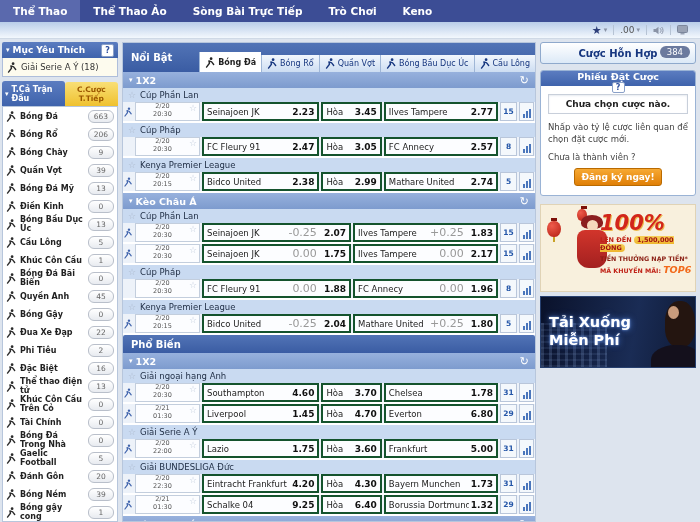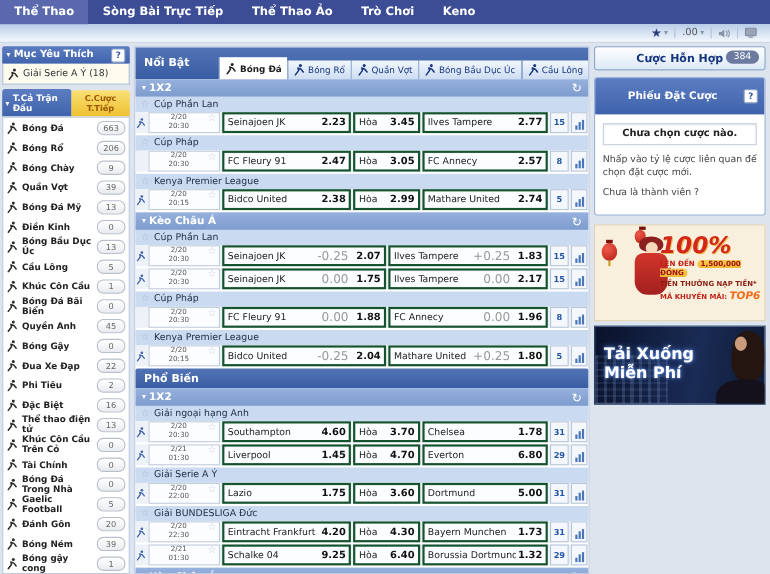--- a/index.html
+++ b/index.html
@@ -112,9 +112,9 @@
 
       <a class="nav-tab active">Thể Thao</a>
 
+      <a class="nav-tab">Thể Thao Ảo</a>
+
       <a class="nav-tab">Sòng Bài Trực Tiếp</a>
-
-      <a class="nav-tab">Thể Thao Ảo</a>
 
       <a class="nav-tab">Trò Chơi</a>
 

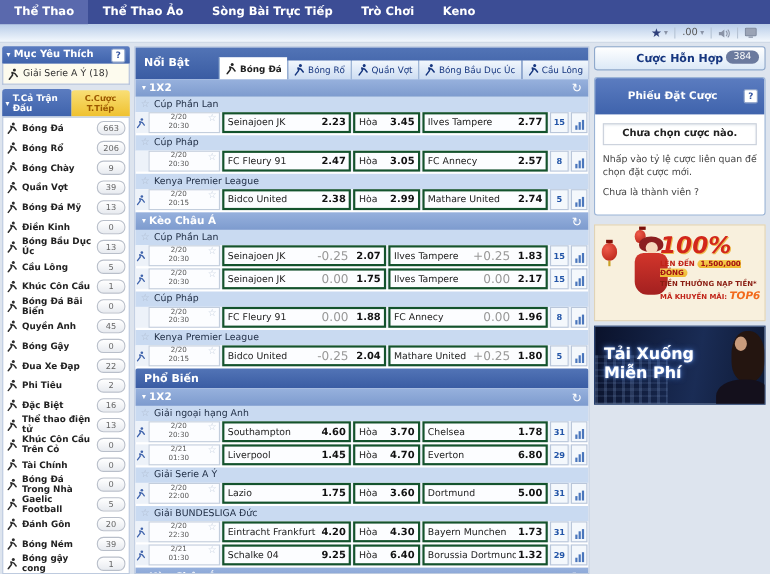--- a/index.html
+++ b/index.html
@@ -74,7 +74,7 @@
   .mix-label{font-size:10px;font-weight:bold;color:#16367f;}
   .mix-badge{position:absolute;right:5px;top:3px;background:#6b7a9e;border-radius:8px;color:#fff;font-size:8.5px;padding:1px 7px;}
   .slip{margin-top:6px;border:1px solid #9ab3d5;border-radius:3px;background:#fff;overflow:hidden;}
-  .slip-hd{height:33px;background:linear-gradient(#5b7cc0,#3f63ac);color:#fff;font-weight:bold;font-size:9.5px;display:flex;align-items:center;padding:0 6px;}
+  .slip-hd{height:15px;background:linear-gradient(#5b7cc0,#3f63ac);color:#fff;font-weight:bold;font-size:9.5px;display:flex;align-items:center;padding:0 6px;flex-direction:column;}
   .slip-hd span{flex:1;text-align:center;}
   .slip-body{padding:8px 7px 9px;}
   .slip-empty{border:1px solid #c8cfda;background:#fff;box-shadow:inset 0 1px 2px #e7ebf1;font-size:9px;font-weight:bold;color:#222;text-align:center;padding:4px 2px;margin-bottom:8px;}

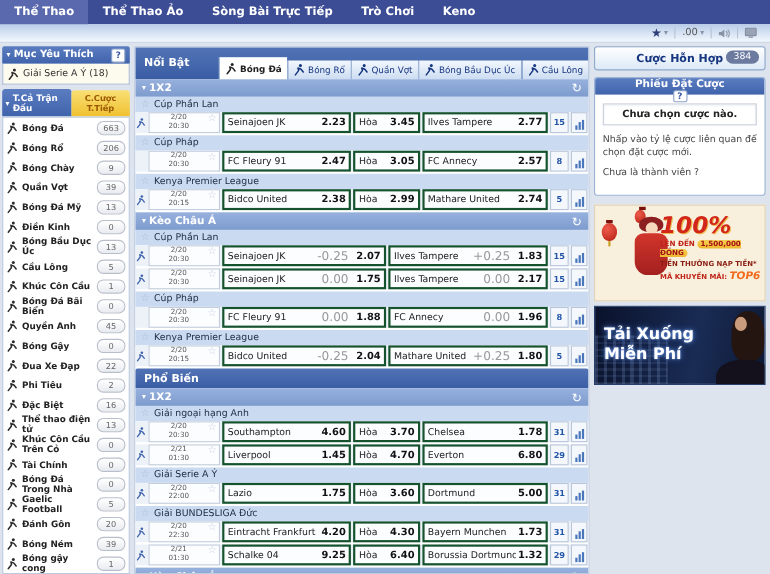--- a/index.html
+++ b/index.html
@@ -963,6 +963,7 @@
         <div class="slip-empty">Chưa chọn cược nào.</div>
         <p class="slip-note">Nhấp vào tỷ lệ cược liên quan để chọn đặt cược mới.</p>
         <p class="slip-member">Chưa là thành viên ?</p>
+        <a class="register-btn">Đăng ký ngay!</a>
       </div>
     </div>
 

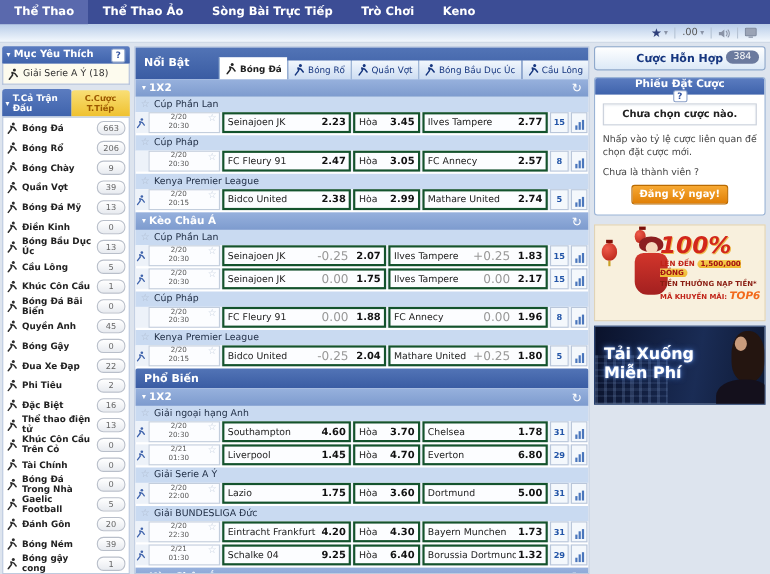--- a/index.html
+++ b/index.html
@@ -850,7 +850,7 @@
                 <span class="odds">3.60</span>
               </div>
                 <div class="cell c-away">
-                <span class="team">Dortmund</span>
+                <span class="team">Frankfurt</span>
                 <span class="odds">5.00</span>
               </div>
                 <div class="mkt">31</div>

